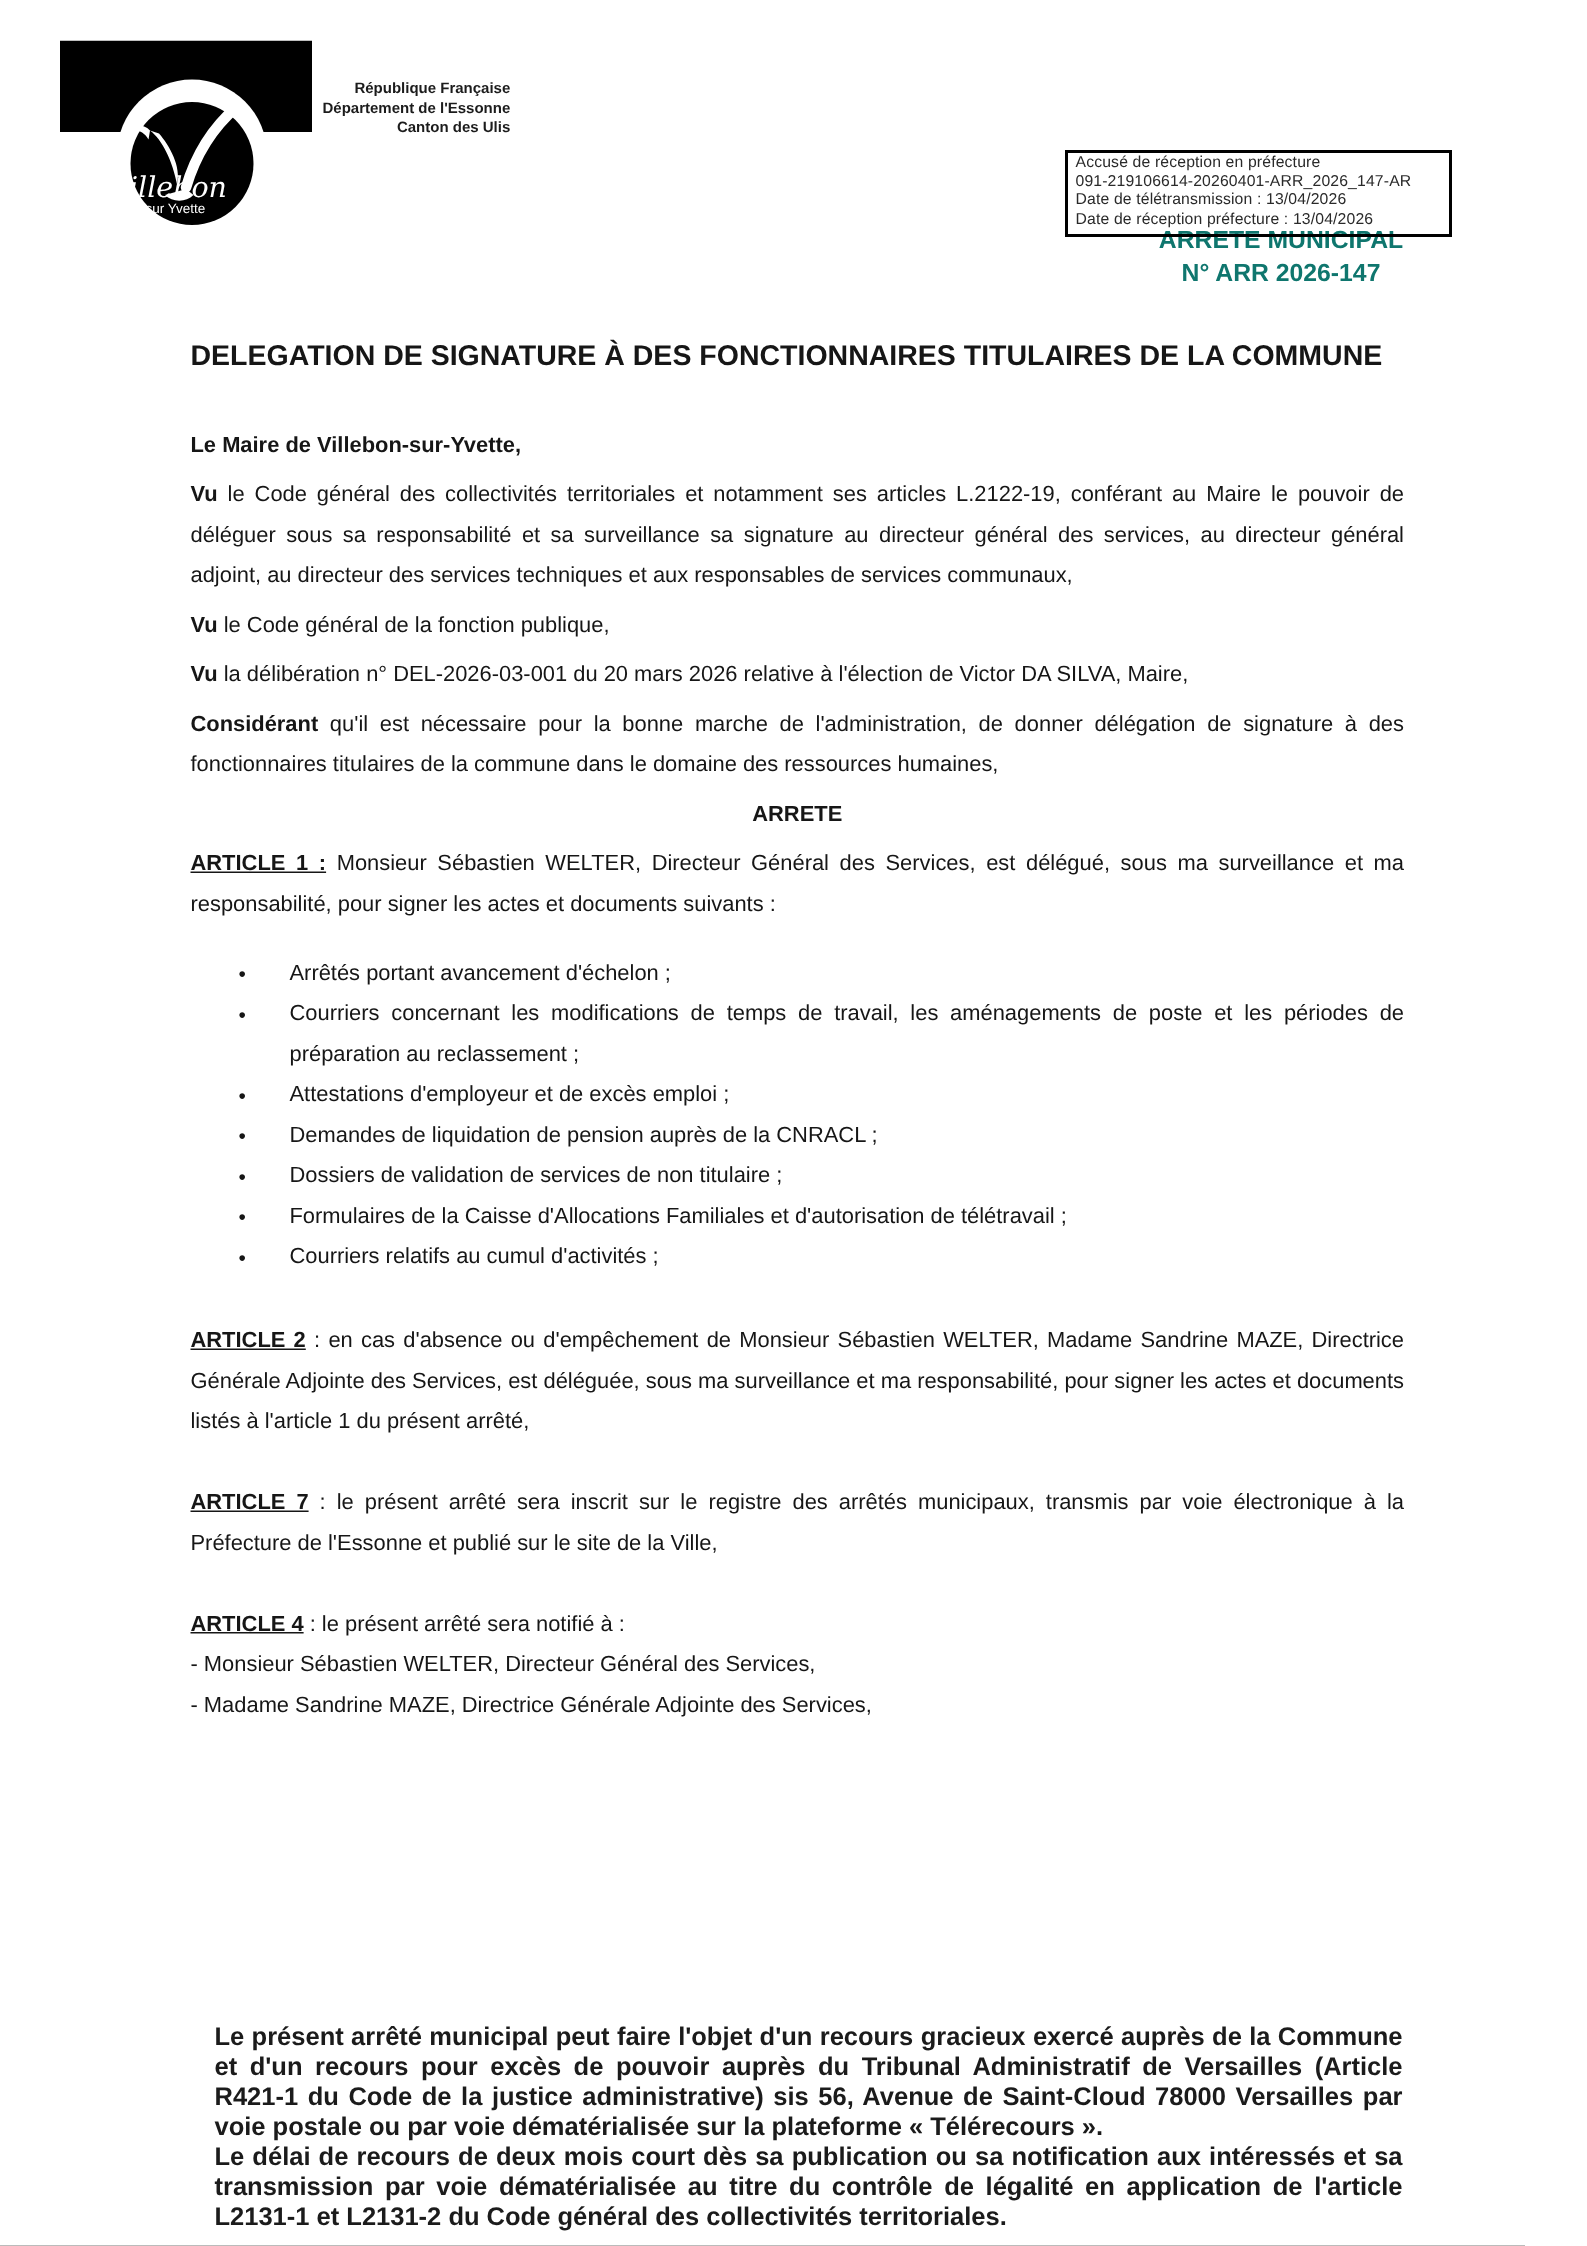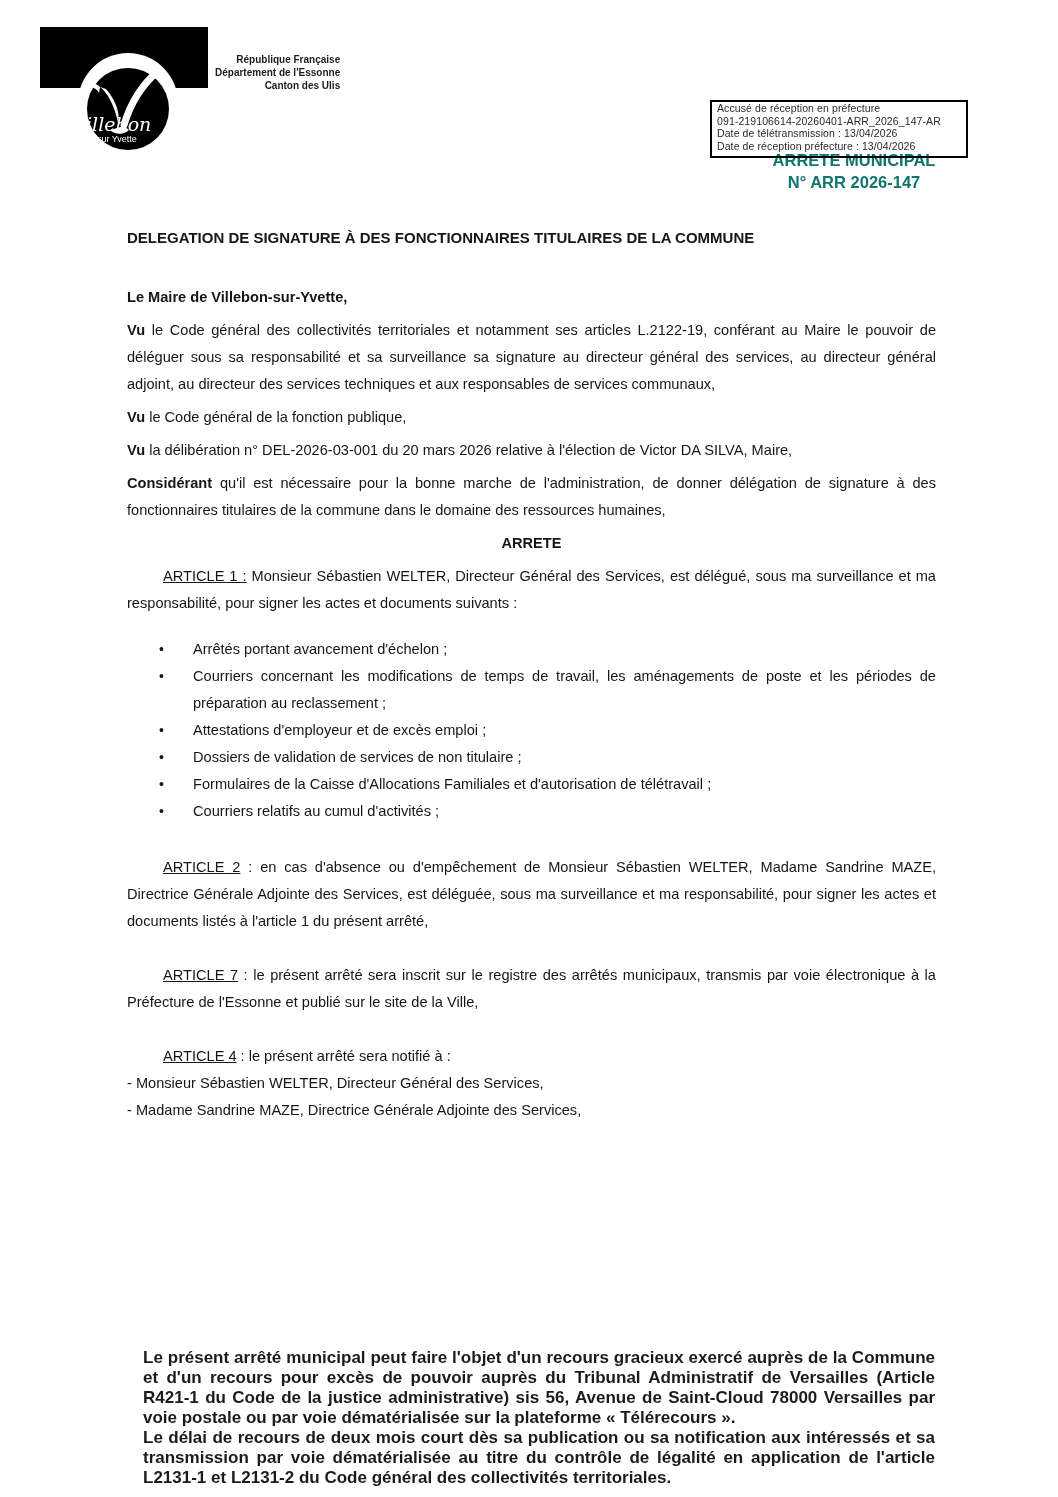--- a/index.html
+++ b/index.html
@@ -39,7 +39,7 @@
     font-size: 14.6px; line-height: 27px; text-align: justify;
   }
   .content p { margin: 0 0 6px 0; }
-  .doc-title { font-weight: bold; font-size: 15px; margin: 0 0 33px 0; text-align: left; }
+  .doc-title { font-weight: bold; font-size: 19px; margin: 0 0 33px 0; text-align: left; }
   .salutation { margin-bottom: 7px; font-weight: bold; }
   .lead { font-weight: bold; }
   .art-label { font-weight: normal; text-decoration: underline; margin-left: 36px; }

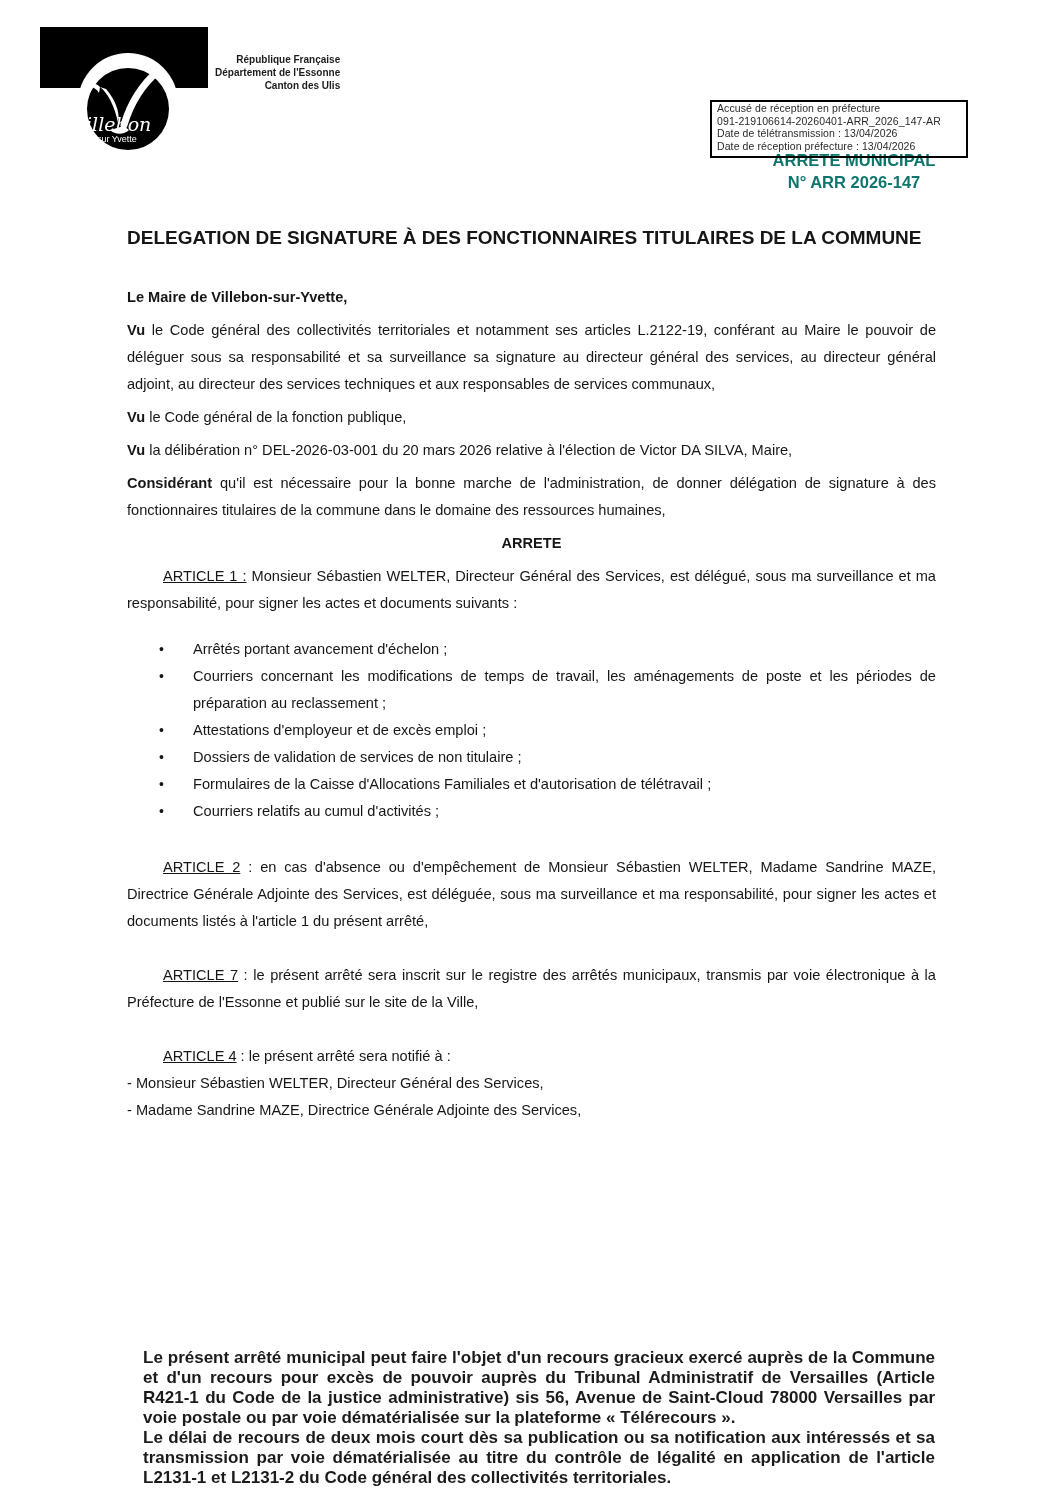--- a/index.html
+++ b/index.html
@@ -42,7 +42,7 @@
   .doc-title { font-weight: bold; font-size: 19px; margin: 0 0 33px 0; text-align: left; }
   .salutation { margin-bottom: 7px; font-weight: bold; }
   .lead { font-weight: bold; }
-  .art-label { font-weight: normal; text-decoration: underline; margin-left: 36px; }
+  .art-label { font-weight: bold; text-decoration: underline; }
   .arrete-heading { text-align: center; font-weight: bold; margin: 21px 0 22px 0; }
   .bullets { margin: 19px 0 8px 0; padding: 0; list-style: none; }
   .bullets li { position: relative; padding-left: 66px; margin: 0; }

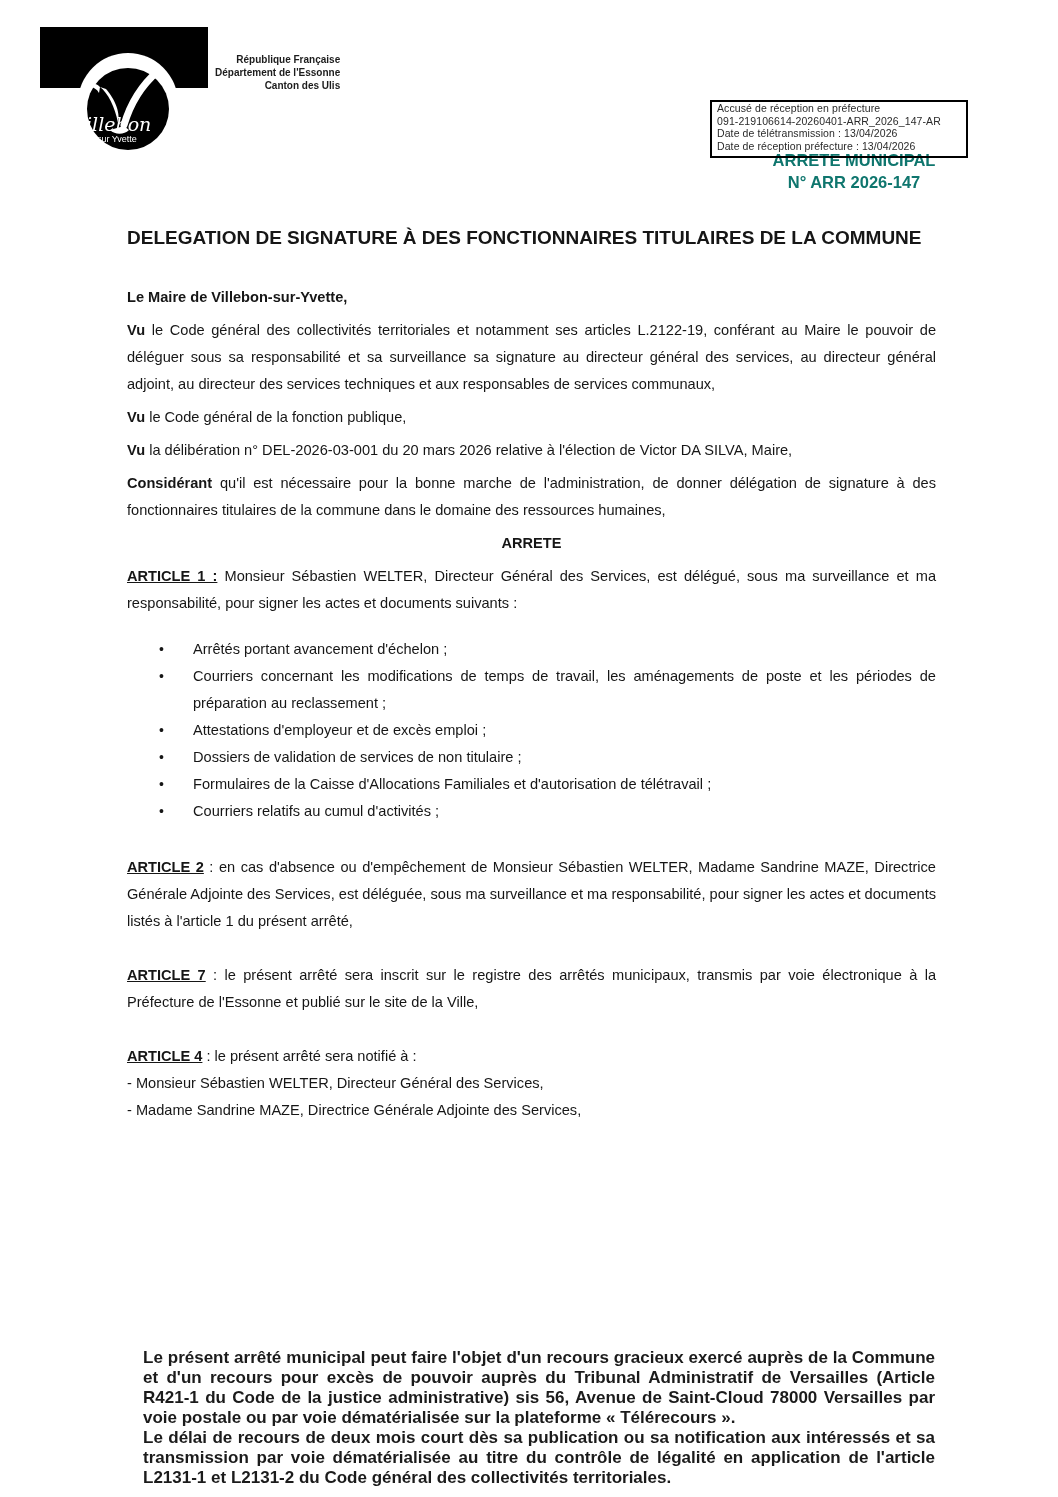--- a/index.html
+++ b/index.html
@@ -123,6 +123,7 @@
       <li>Arrêtés portant avancement d'échelon ;</li>
       <li>Courriers concernant les modifications de temps de travail, les aménagements de poste et les périodes de préparation au reclassement ;</li>
       <li>Attestations d'employeur et de excès emploi ;</li>
+      <li>Demandes de liquidation de pension auprès de la CNRACL ;</li>
       <li>Dossiers de validation de services de non titulaire ;</li>
       <li>Formulaires de la Caisse d'Allocations Familiales et d'autorisation de télétravail ;</li>
       <li>Courriers relatifs au cumul d'activités ;</li>

